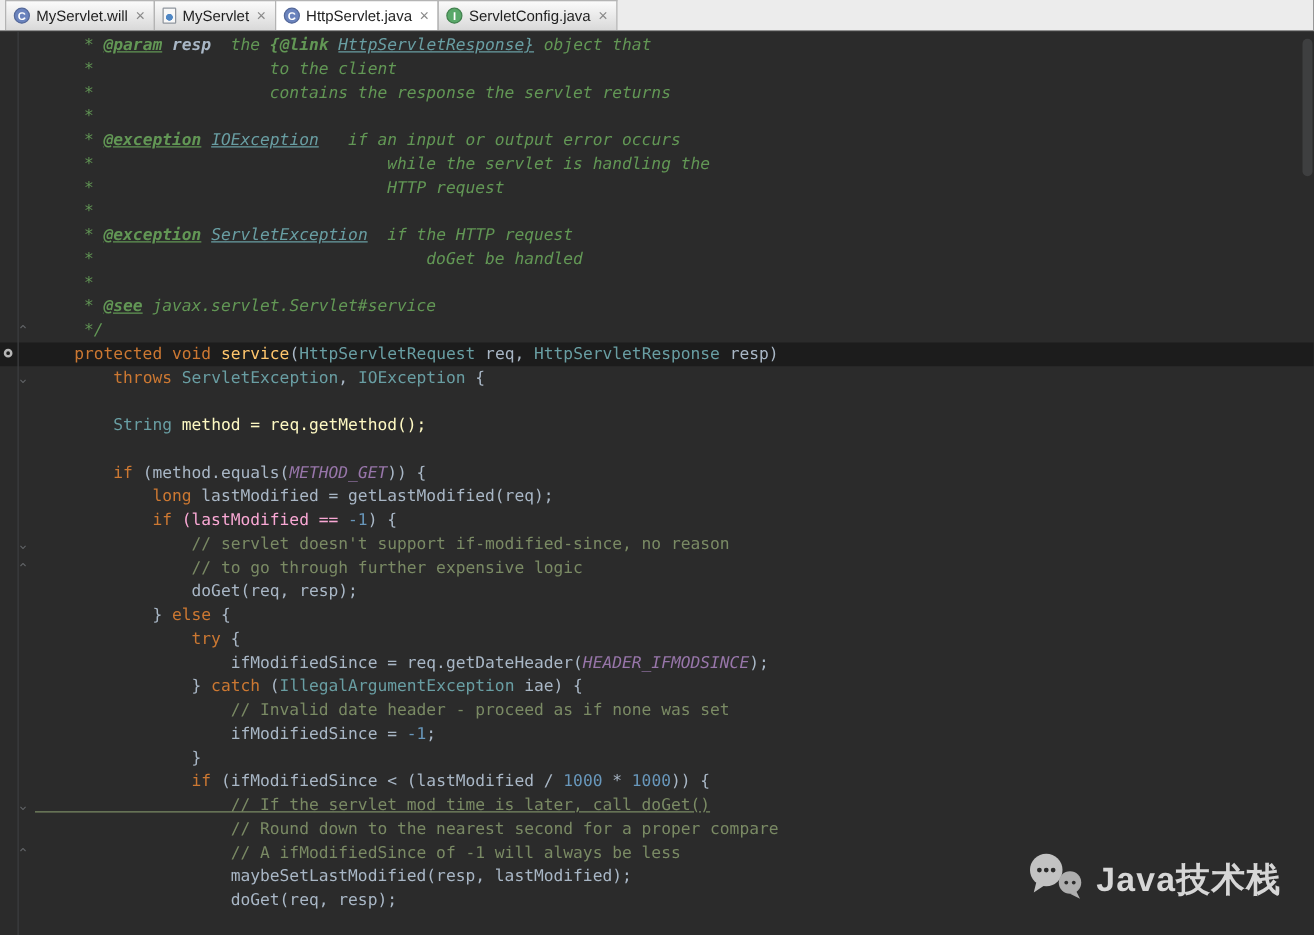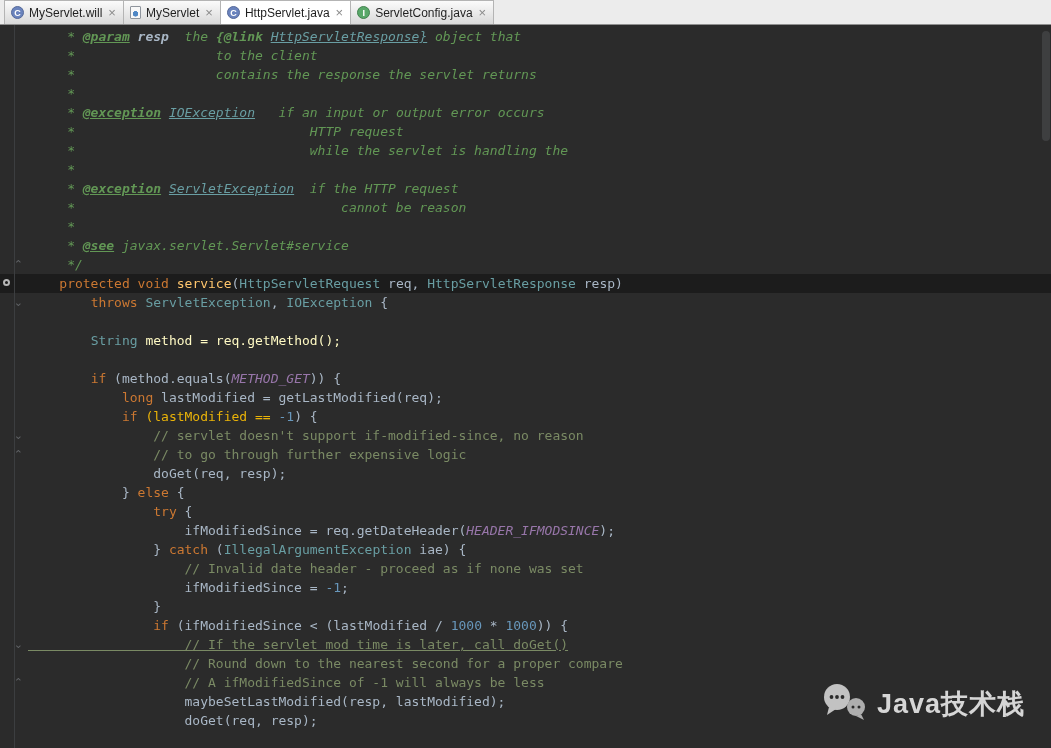--- a/index.html
+++ b/index.html
@@ -126,8 +126,8 @@
       <div class="line"><span class="gutter"></span><span class="code-text"><span style="color: rgb(98, 151, 85); font-style: italic;">     *                  contains the response the servlet returns</span></span></div>
       <div class="line"><span class="gutter"></span><span class="code-text"><span style="color: rgb(98, 151, 85); font-style: italic;">     *</span></span></div>
       <div class="line"><span class="gutter"></span><span class="code-text"><span style="color: rgb(98, 151, 85); font-style: italic;">     * </span><span style="color: rgb(98, 151, 85); font-style: italic; font-weight: bold; text-decoration: underline;">@exception</span><span style="color: rgb(98, 151, 85); font-style: italic;"> </span><span style="color: rgb(105, 158, 163); font-style: italic; text-decoration: underline;">IOException</span><span style="color: rgb(98, 151, 85); font-style: italic;">   if an input or output error occurs</span></span></div>
+      <div class="line"><span class="gutter"></span><span class="code-text"><span style="color: rgb(98, 151, 85); font-style: italic;">     *                              while the servlet is handling the</span></span></div>
       <div class="line"><span class="gutter"></span><span class="code-text"><span style="color: rgb(98, 151, 85); font-style: italic;">     *                              HTTP request</span></span></div>
-      <div class="line"><span class="gutter"></span><span class="code-text"><span style="color: rgb(98, 151, 85); font-style: italic;">     *                              while the servlet is handling the</span></span></div>
       <div class="line"><span class="gutter"></span><span class="code-text"><span style="color: rgb(98, 151, 85); font-style: italic;">     *</span></span></div>
       <div class="line"><span class="gutter"></span><span class="code-text"><span style="color: rgb(98, 151, 85); font-style: italic;">     * </span><span style="color: rgb(98, 151, 85); font-style: italic; font-weight: bold; text-decoration: underline;">@exception</span><span style="color: rgb(98, 151, 85); font-style: italic;"> </span><span style="color: rgb(105, 158, 163); font-style: italic; text-decoration: underline;">ServletException</span><span style="color: rgb(98, 151, 85); font-style: italic;">  if the HTTP request</span></span></div>
       <div class="line"><span class="gutter"></span><span class="code-text"><span style="color: rgb(98, 151, 85); font-style: italic;">     *                                  cannot be reason</span></span></div>

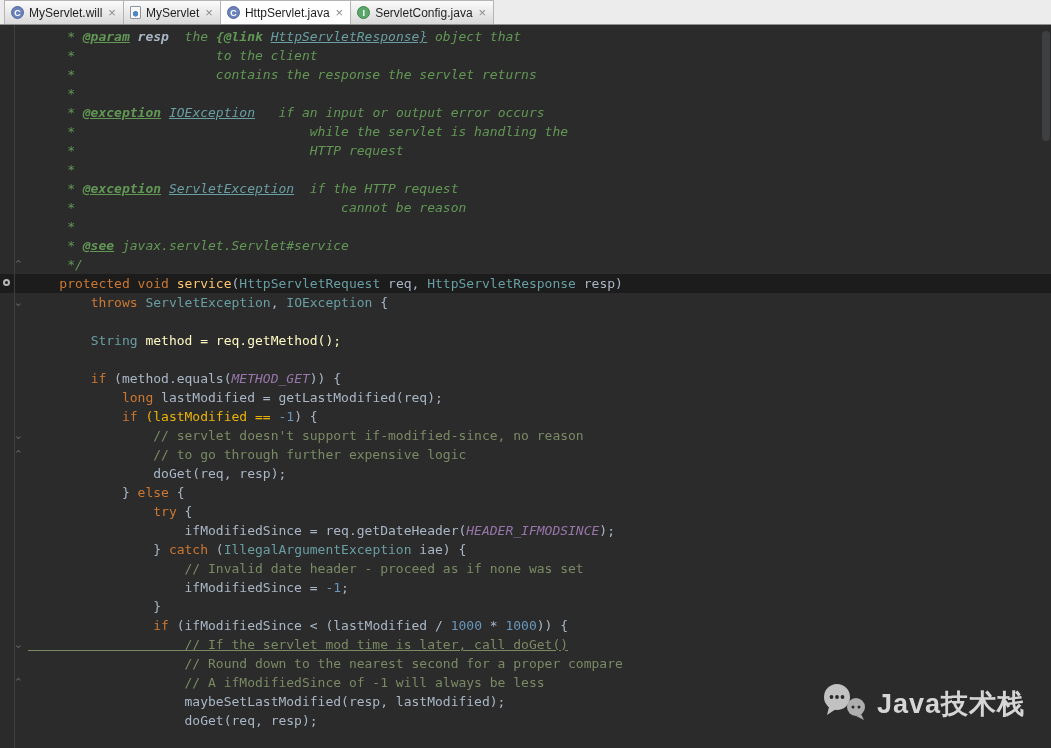--- a/index.html
+++ b/index.html
@@ -130,7 +130,7 @@
       <div class="line"><span class="gutter"></span><span class="code-text"><span style="color: rgb(98, 151, 85); font-style: italic;">     *                              HTTP request</span></span></div>
       <div class="line"><span class="gutter"></span><span class="code-text"><span style="color: rgb(98, 151, 85); font-style: italic;">     *</span></span></div>
       <div class="line"><span class="gutter"></span><span class="code-text"><span style="color: rgb(98, 151, 85); font-style: italic;">     * </span><span style="color: rgb(98, 151, 85); font-style: italic; font-weight: bold; text-decoration: underline;">@exception</span><span style="color: rgb(98, 151, 85); font-style: italic;"> </span><span style="color: rgb(105, 158, 163); font-style: italic; text-decoration: underline;">ServletException</span><span style="color: rgb(98, 151, 85); font-style: italic;">  if the HTTP request</span></span></div>
-      <div class="line"><span class="gutter"></span><span class="code-text"><span style="color: rgb(98, 151, 85); font-style: italic;">     *                                  cannot be reason</span></span></div>
+      <div class="line"><span class="gutter"></span><span class="code-text"><span style="color: rgb(98, 151, 85); font-style: italic;">     *                                  doGet be handled</span></span></div>
       <div class="line"><span class="gutter"></span><span class="code-text"><span style="color: rgb(98, 151, 85); font-style: italic;">     *</span></span></div>
       <div class="line"><span class="gutter"></span><span class="code-text"><span style="color: rgb(98, 151, 85); font-style: italic;">     * </span><span style="color: rgb(98, 151, 85); font-style: italic; font-weight: bold; text-decoration: underline;">@see</span><span style="color: rgb(98, 151, 85); font-style: italic;"> javax.servlet.Servlet#service</span></span></div>
       <div class="line"><span class="gutter">⌃</span><span class="code-text"><span style="color: rgb(98, 151, 85); font-style: italic;">     */</span></span></div>

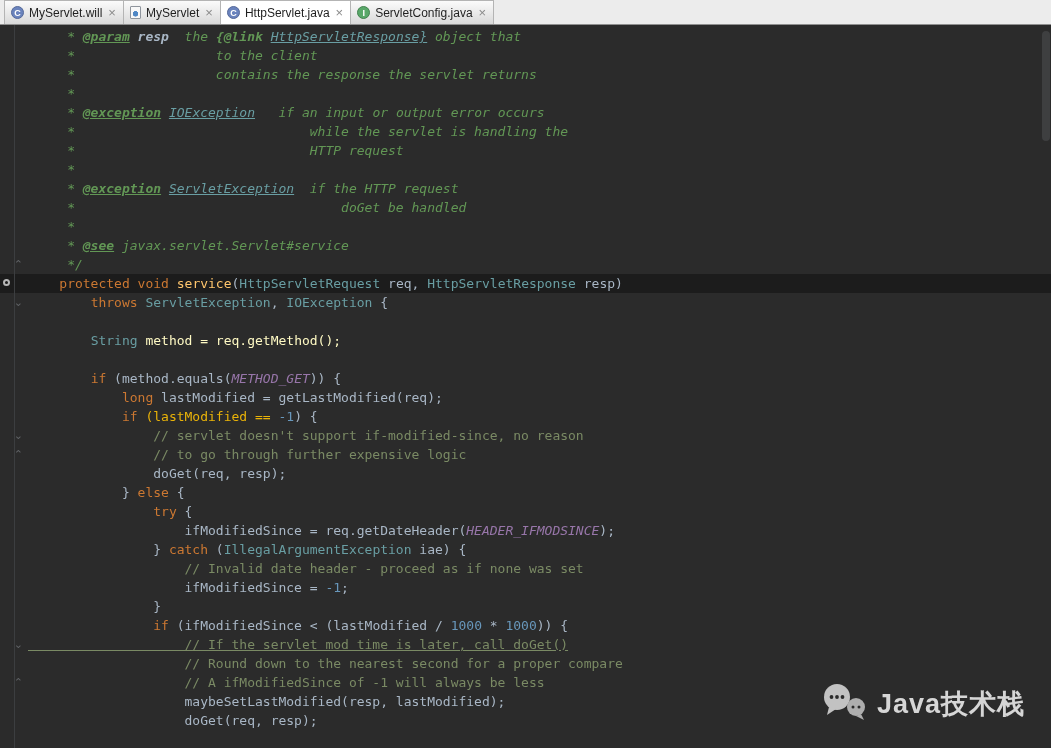--- a/index.html
+++ b/index.html
@@ -141,7 +141,7 @@
       <div class="line"><span class="gutter"></span><span class="code-text"></span></div>
       <div class="line"><span class="gutter"></span><span class="code-text"><span style="color: rgb(169, 183, 198);">        </span><span style="color: rgb(204, 120, 50);">if</span><span style="color: rgb(169, 183, 198);"> (method.equals(</span><span style="color: rgb(152, 118, 170); font-style: italic;">METHOD_GET</span><span style="color: rgb(169, 183, 198);">)) {</span></span></div>
       <div class="line"><span class="gutter"></span><span class="code-text"><span style="color: rgb(169, 183, 198);">            </span><span style="color: rgb(204, 120, 50);">long</span><span style="color: rgb(169, 183, 198);"> lastModified = getLastModified(req);</span></span></div>
-      <div class="line"><span class="gutter"></span><span class="code-text"><span style="color: rgb(169, 183, 198);">            </span><span style="color: rgb(204, 120, 50);">if</span><span style="color: #eab308;"> (lastModified == </span><span style="color: rgb(104, 151, 187);">-1</span><span style="color: rgb(169, 183, 198);">) {</span></span></div>
+      <div class="line"><span class="gutter"></span><span class="code-text"><span style="color: rgb(169, 183, 198);">            </span><span style="color: rgb(204, 120, 50);">if</span><span style="color: #f9a8d4;"> (lastModified == </span><span style="color: rgb(104, 151, 187);">-1</span><span style="color: rgb(169, 183, 198);">) {</span></span></div>
       <div class="line"><span class="gutter">⌄</span><span class="code-text"><span style="color: rgb(122, 138, 100);">                // servlet doesn't support if-modified-since, no reason</span></span></div>
       <div class="line"><span class="gutter">⌃</span><span class="code-text"><span style="color: rgb(122, 138, 100);">                // to go through further expensive logic</span></span></div>
       <div class="line"><span class="gutter"></span><span class="code-text"><span style="color: rgb(169, 183, 198);">                doGet(req, resp);</span></span></div>

